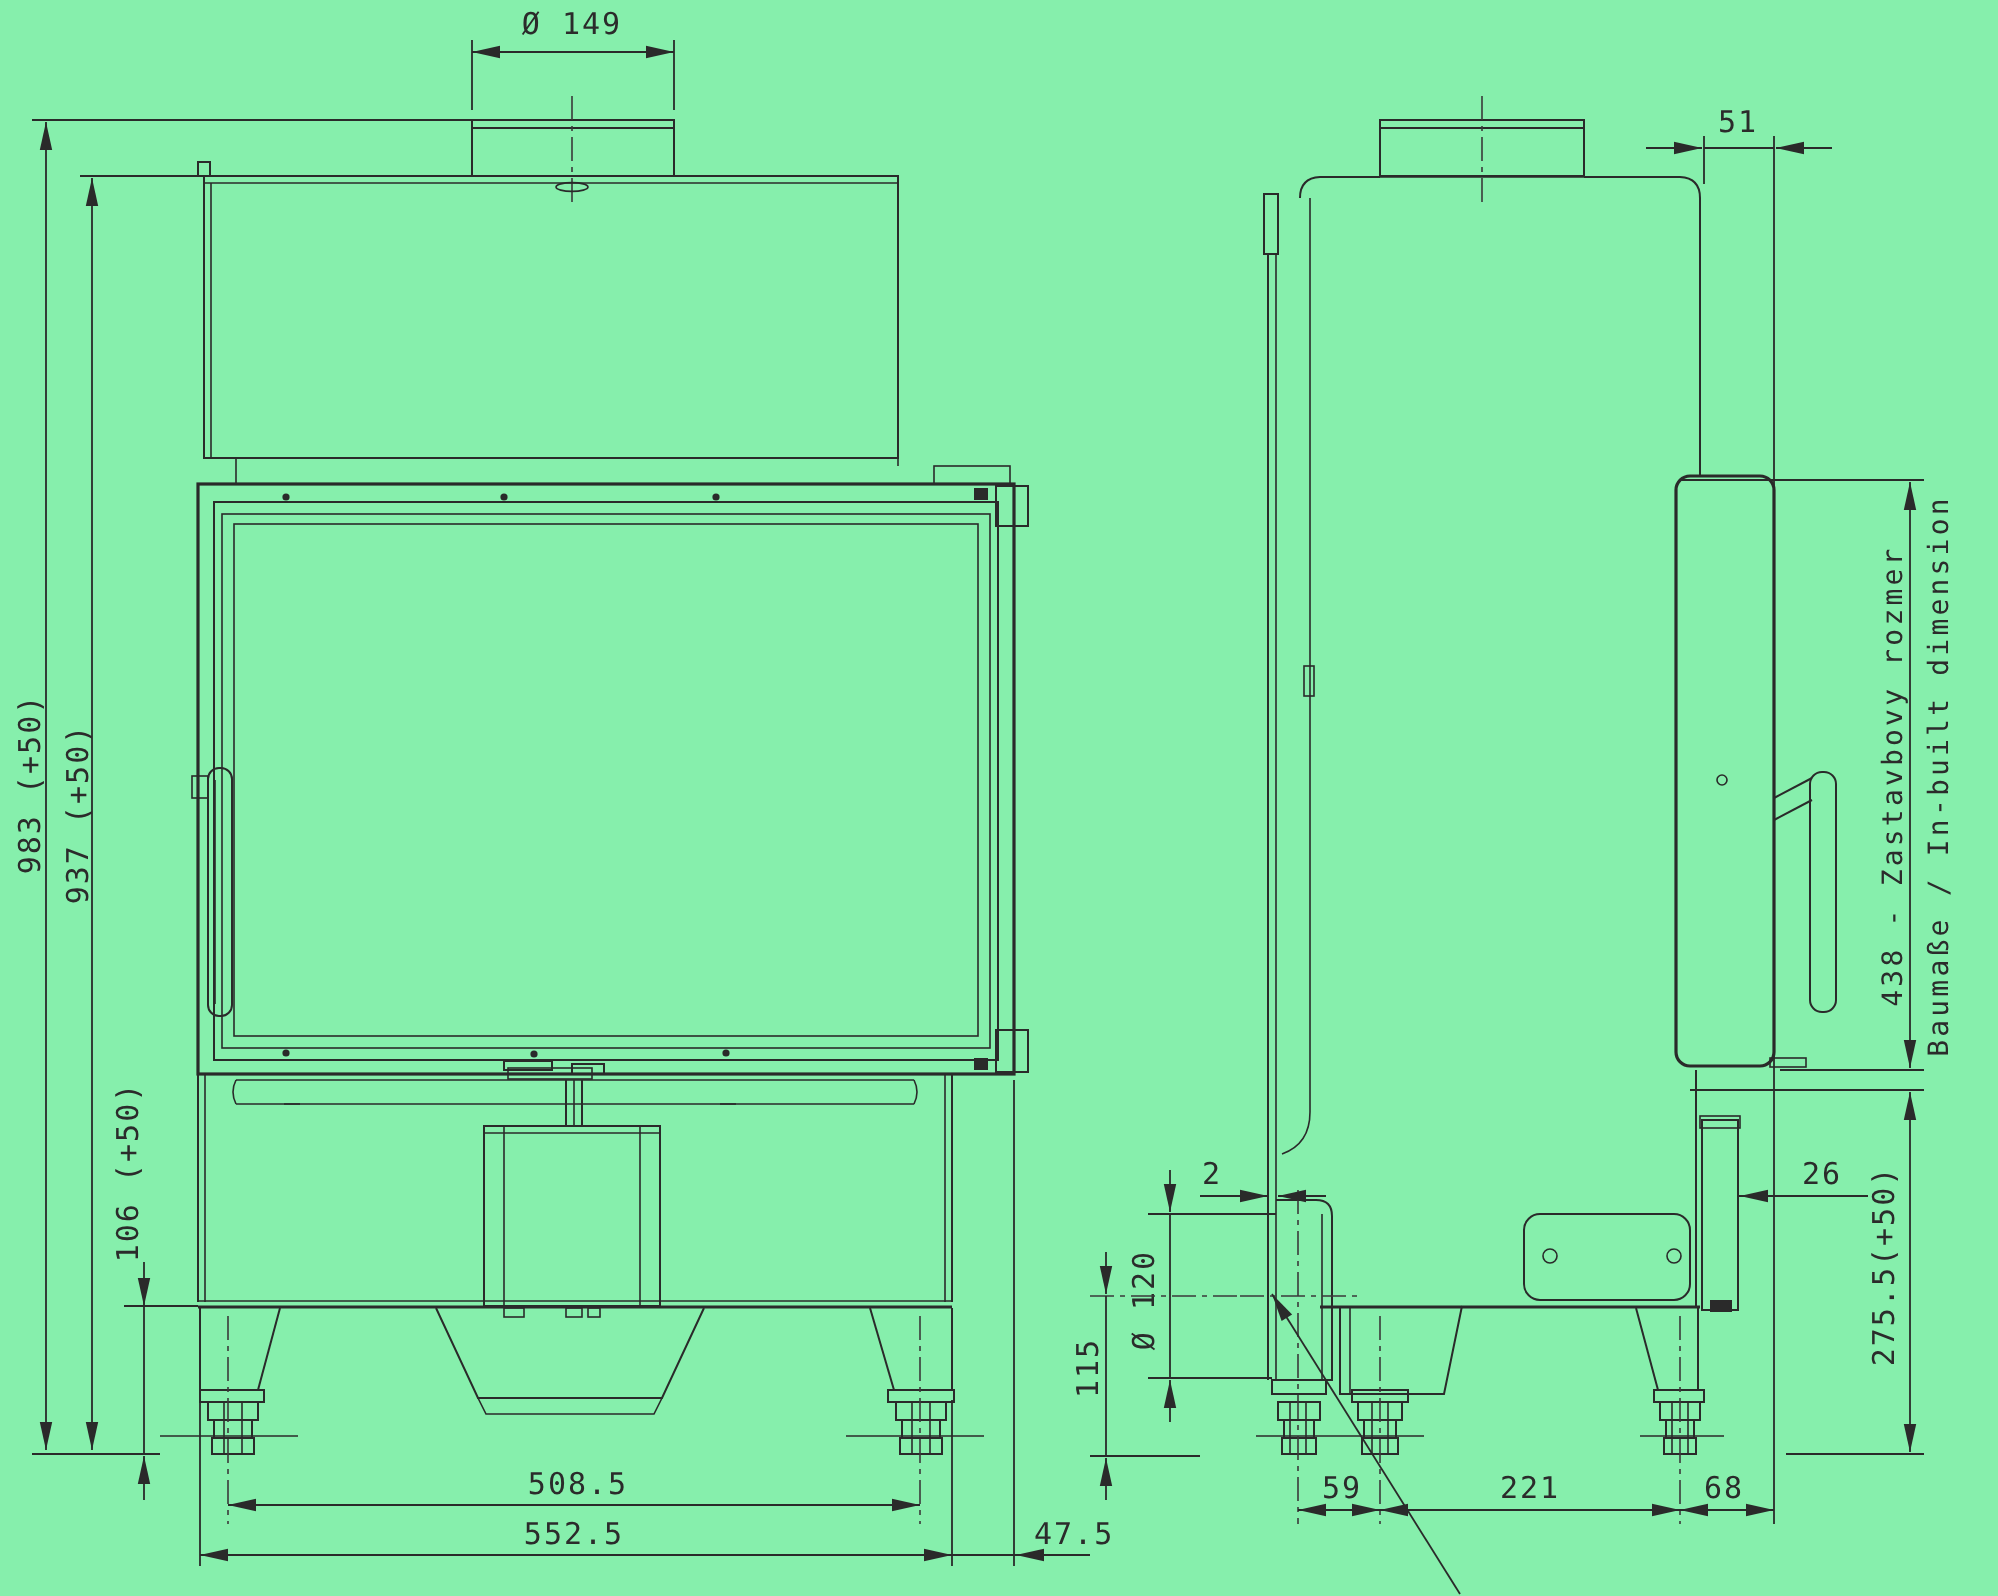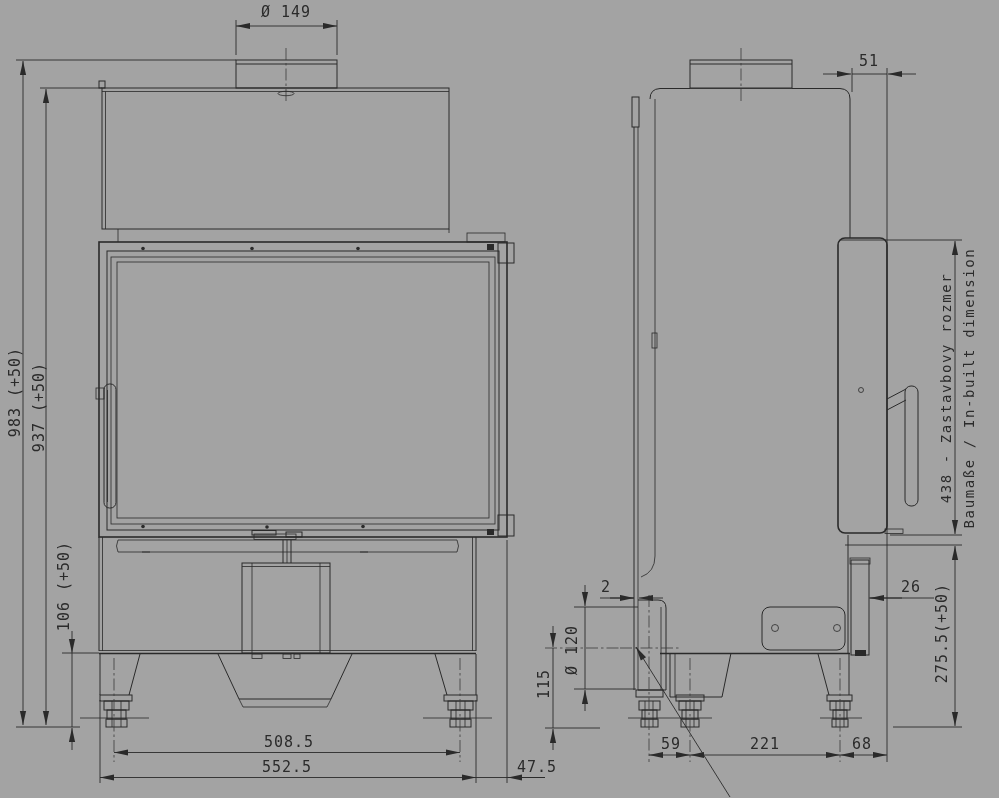--- a/index.html
+++ b/index.html
@@ -3,7 +3,7 @@
 <meta charset="utf-8">
 <style>
   html,body{margin:0;padding:0;background:#fff;}
-  .stage{width:999px;height:798px;background:#a3a3a3;position:relative;margin:0 auto;overflow:hidden;}
+  .stage{width:999px;height:798px;background:#86efac;position:relative;margin:0 auto;overflow:hidden;}
   svg{display:block;}
   .ln{stroke:#2a2a2a;stroke-width:1;fill:none;stroke-linecap:butt;}
   .ln2{stroke:#2a2a2a;stroke-width:1.6;fill:none;}

